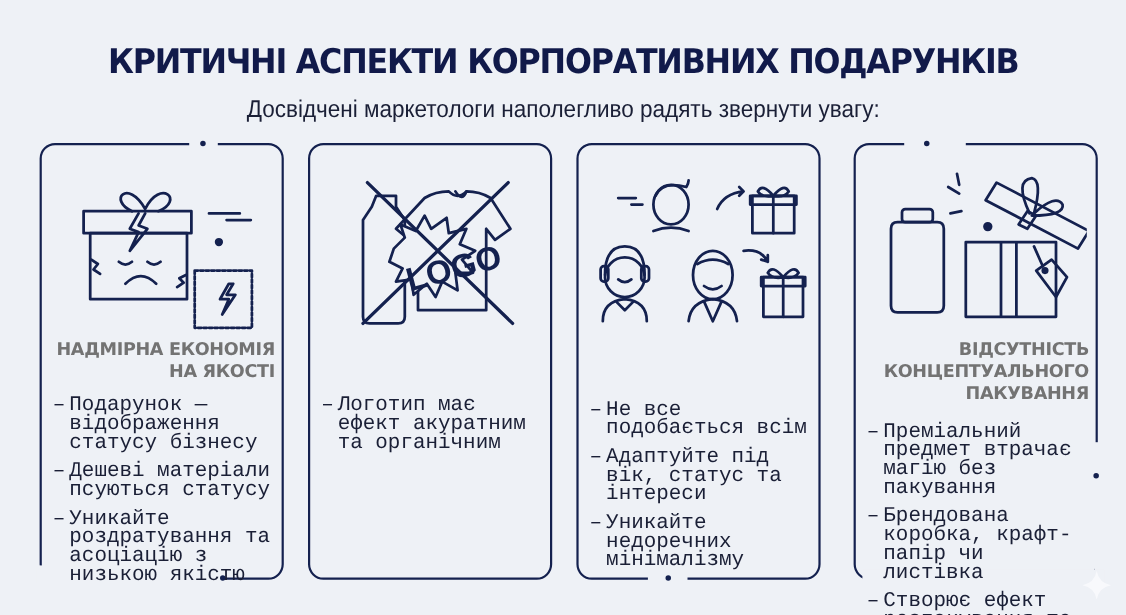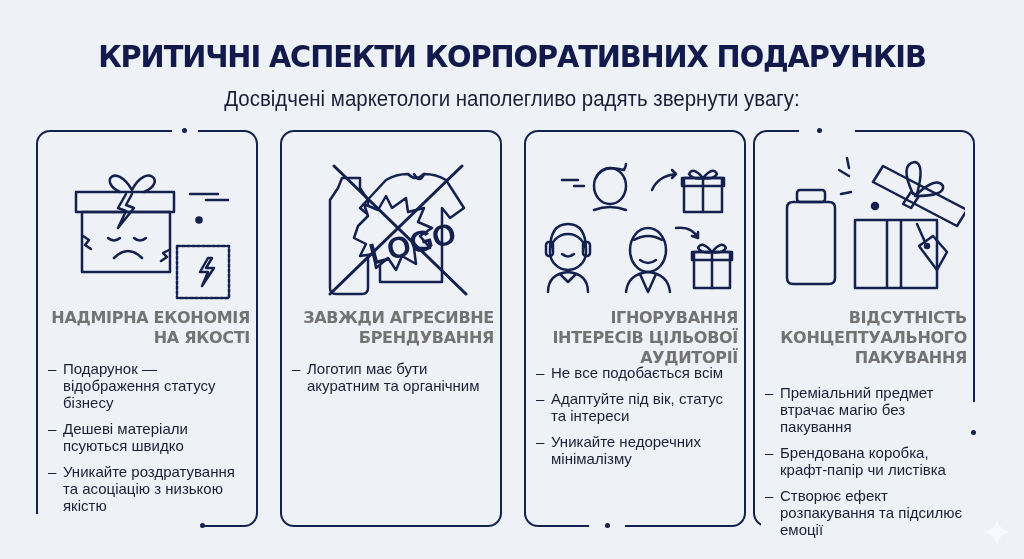--- a/index.html
+++ b/index.html
@@ -129,7 +129,6 @@
       <path d="M44 24 L176 152 M172 24 L40 152" stroke-width="3"></path>
     </svg>
   </div>
-  <div class="card-heading">ЗАВЖДИ АГРЕСИВНЕ БРЕНДУВАННЯ</div>
   <ul class="bullets" style="top:230px;">
     <li>Логотип має бути акуратним та органічним</li>
   </ul>

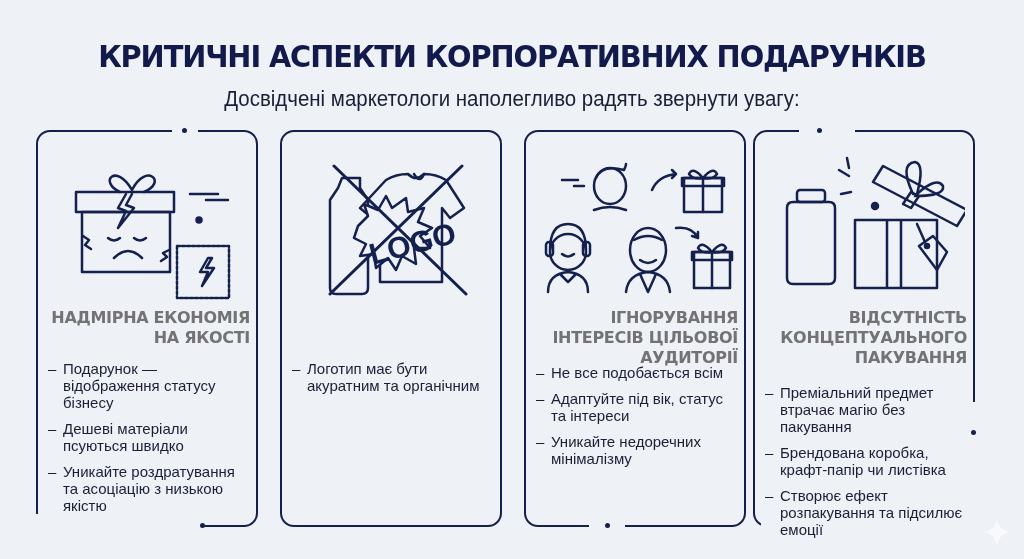--- a/index.html
+++ b/index.html
@@ -162,7 +162,6 @@
       <path d="M158 110 h40 v8 h-40 z M178 110 v36 M178 110 q-10 -12 -14 -4 q4 6 14 4 q10 -12 14 -4 q-4 6 -14 4"></path>
     </svg>
   </div>
-  <div class="card-heading">ІГНОРУВАННЯ ІНТЕРЕСІВ ЦІЛЬОВОЇ АУДИТОРІЇ</div>
   <ul class="bullets" style="top:234px;">
     <li>Не все подобається всім</li>
     <li>Адаптуйте під вік, статус та інтереси</li>

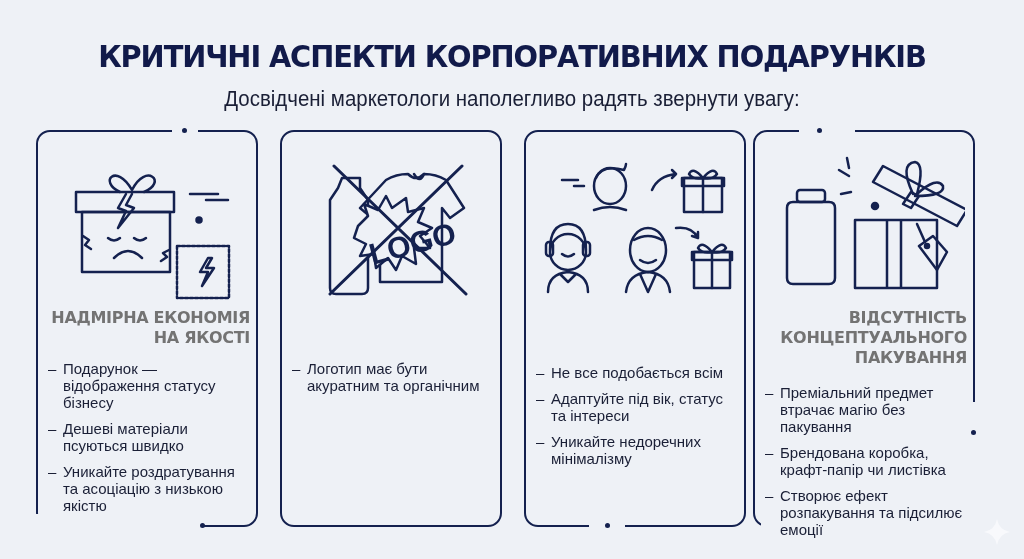--- a/index.html
+++ b/index.html
@@ -169,7 +169,7 @@
   </ul>
 </div>
 
-<div class="card" style="left:753px;">
+<div class="card" style="left:776px;">
   <div class="frame"></div>
   <div class="gap" style="left:46px; top:-3px; width:56px; height:6px;"></div>
   <div class="dot" style="left:64px; top:-2px;"></div>

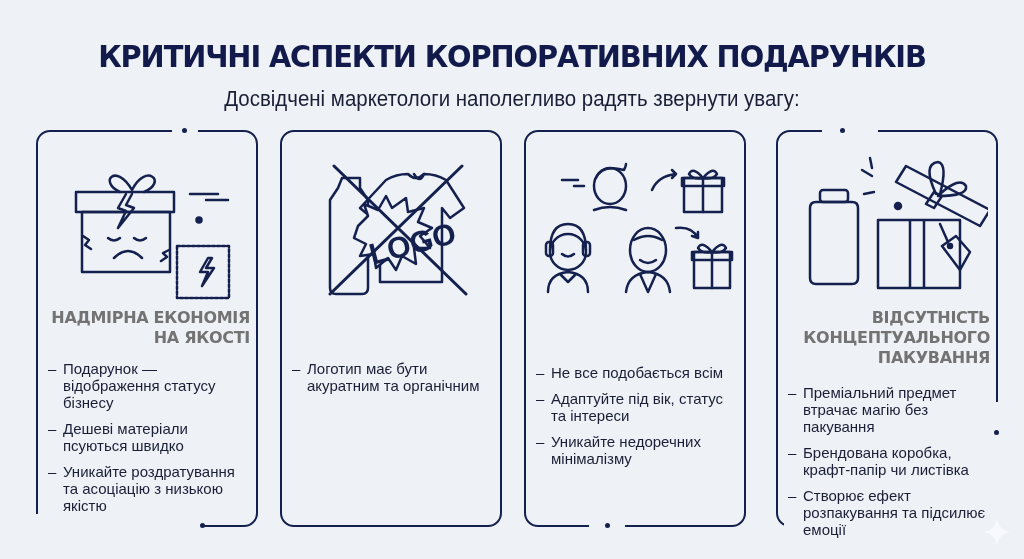--- a/index.html
+++ b/index.html
@@ -67,10 +67,11 @@
     .bullets li {
       position: relative;
       padding-left: 15px;
-      font-size: 15px;
+      font-size: 19px;
       line-height: 17px;
       margin-bottom: 9px;
       color: #1a1f36;
+      font-family: Liberation Mono, monospace;
     }
     .bullets li::before {
       content: "–";

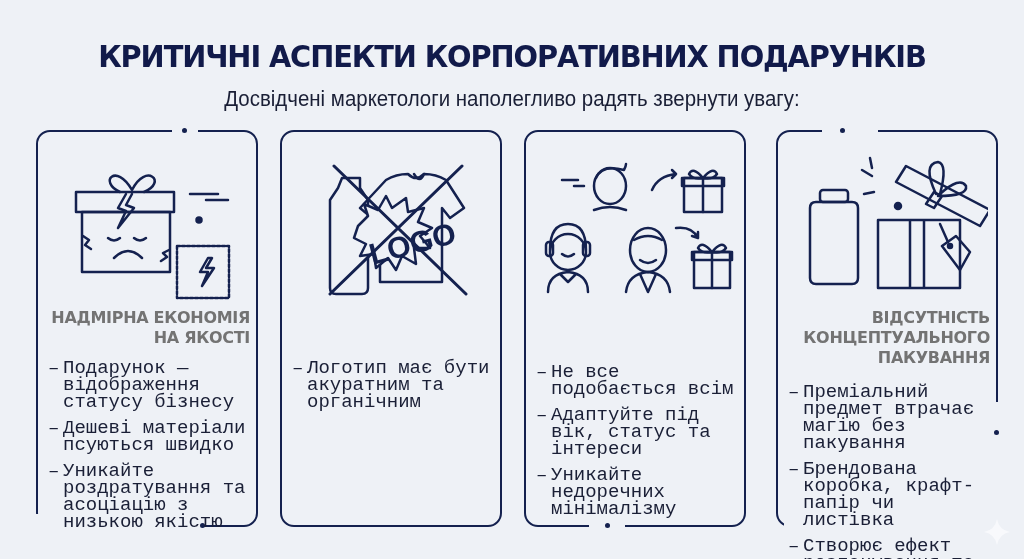--- a/index.html
+++ b/index.html
@@ -131,7 +131,7 @@
     </svg>
   </div>
   <ul class="bullets" style="top:230px;">
-    <li>Логотип має бути акуратним та органічним</li>
+    <li>Логотип має ефект акуратним та органічним</li>
   </ul>
 </div>
 

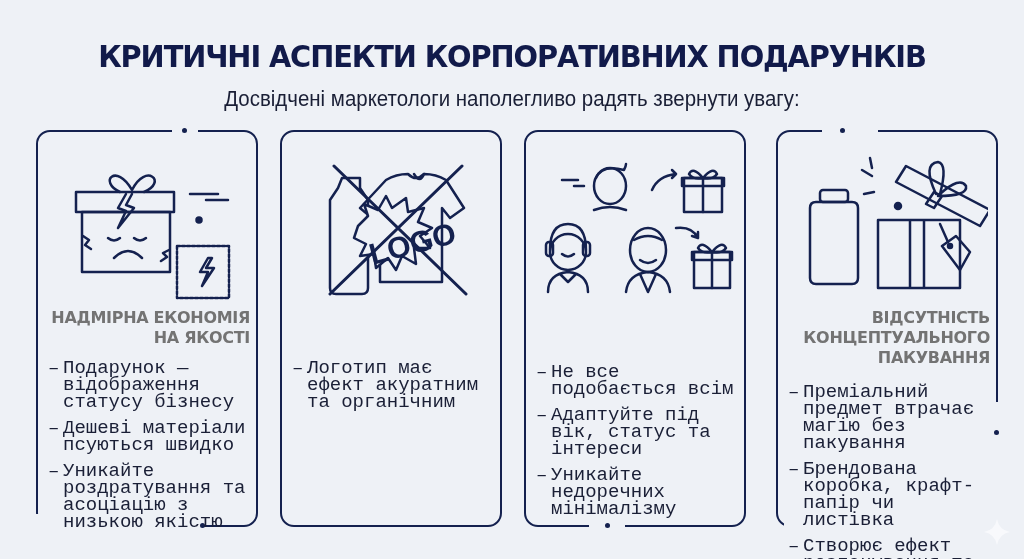--- a/index.html
+++ b/index.html
@@ -113,7 +113,7 @@
   <div class="card-heading">НАДМІРНА ЕКОНОМІЯ НА ЯКОСТІ</div>
   <ul class="bullets" style="top:230px;">
     <li>Подарунок — відображення статусу бізнесу</li>
-    <li>Дешеві матеріали псуються швидко</li>
+    <li>Дешеві матеріали псуються статусу</li>
     <li>Уникайте роздратування та асоціацію з низькою якістю</li>
   </ul>
 </div>

